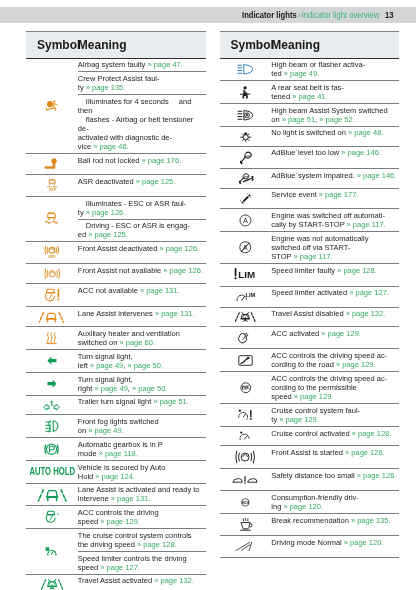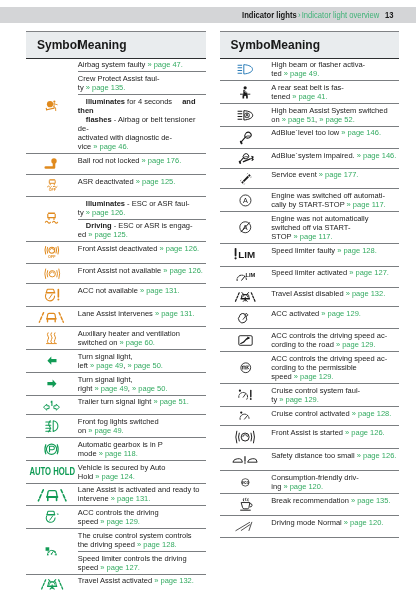--- a/index.html
+++ b/index.html
@@ -21,7 +21,7 @@
   td.sym{width:51.8px;text-align:center;vertical-align:middle;border-bottom:0.9px solid #7b7e81;padding:4px 0;}
   td.mean{padding:1.72px 0 1.72px 0;border-bottom:0.9px solid #7b7e81;margin-top:40px;}
   .g{color:#35ab62;}
-  .b{font-weight:bold;padding-left:8px;}
+  .b{font-weight:normal;padding-left:8px;}
   .ico{display:block;line-height:0;font-size:0;margin:0 auto;width:max-content;}
   .ahwrap{display:flex;justify-content:center;align-items:flex-start;width:51.8px;overflow:visible;}
   .ah{font-size:10.2px;font-weight:bold;color:#0f9b54;white-space:nowrap;display:block;transform:scaleX(0.755);transform-origin:center;}

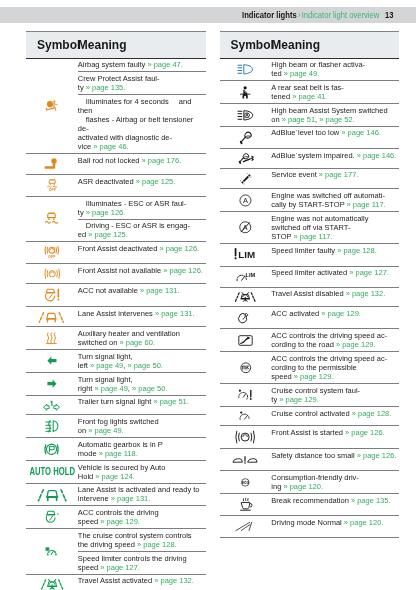--- a/index.html
+++ b/index.html
@@ -354,6 +354,19 @@
         <tr>
           <td class="sym" rowspan="1">
             <span class="ico">
+              <svg width="11.5" height="11" viewBox="0 0 23 22" xmlns="http://www.w3.org/2000/svg" style="display:block;overflow:visible">
+<circle cx="11.5" cy="12.4" r="5.1" fill="none" stroke="#1a1a1a" stroke-width="1.9"></circle>
+<path d="M8.7 7.8 L8.7 4.2 q0 -1 1 -1 L13.3 3.2 q1 0 1 1 L14.3 7.8 Z" fill="#1a1a1a"></path>
+<path d="M11.5 18.6 L11.5 21.2 M5.3 12.4 L1.4 12.4 M17.7 12.4 L21.6 12.4" stroke="#1a1a1a" stroke-width="1.9" stroke-linecap="round"></path>
+<path d="M7.1 8.1 L4.9 5.8 M15.9 8.1 L18.1 5.8 M7.1 16.8 L4.9 19 M15.9 16.8 L18.1 19" stroke="#1a1a1a" stroke-width="1.9" stroke-linecap="round"></path>
+</svg>
+            </span>
+          </td>
+          <td class="mean">No light is switched on <span class="g">» page 48.</span></td>
+        </tr>
+        <tr>
+          <td class="sym" rowspan="1">
+            <span class="ico">
               <svg width="14.62" height="13.1" viewBox="0 0 27 24.2" xmlns="http://www.w3.org/2000/svg" style="display:block;overflow:visible">
 <path d="M15.4 3.2 q4 -2.6 7.4 0.8 q3.4 3.4 0.4 6.6 q-4 4.2 -9.2 1.6 q-3.6 -3.4 1.4 -9 Z" fill="none" stroke="#1a1a1a" stroke-width="1.9" stroke-linejoin="round"></path>
 <path d="M13.6 10.6 q4.4 -2.4 9.4 -1" fill="none" stroke="#1a1a1a" stroke-width="1.5"></path>

